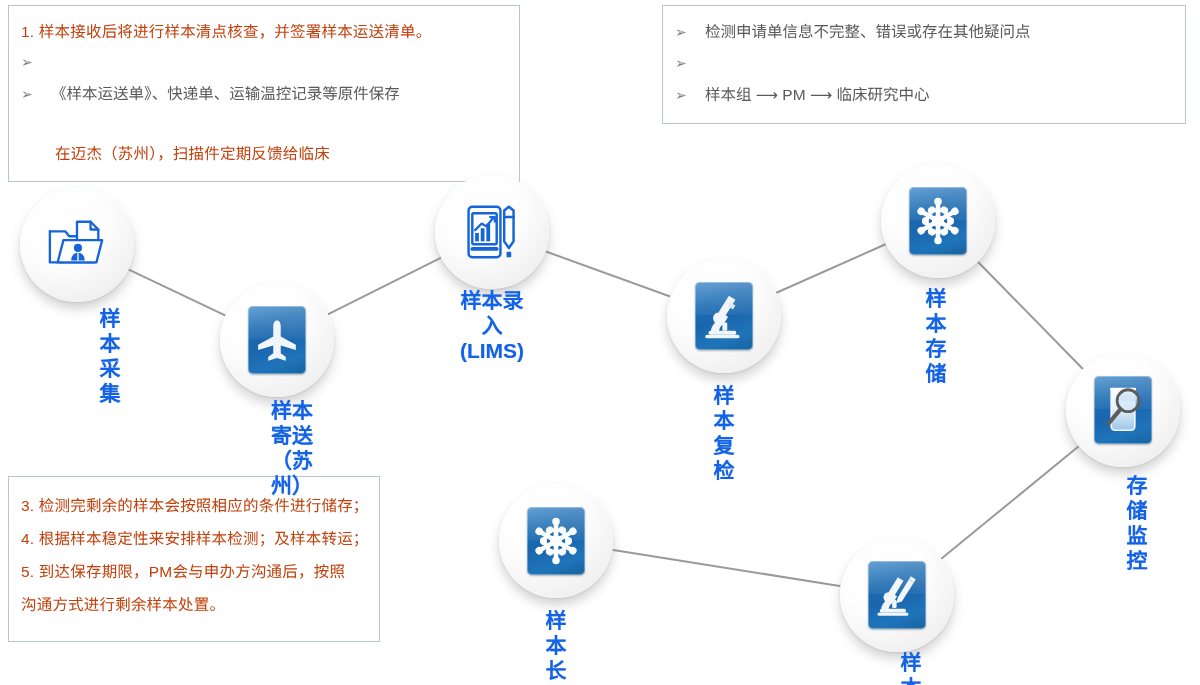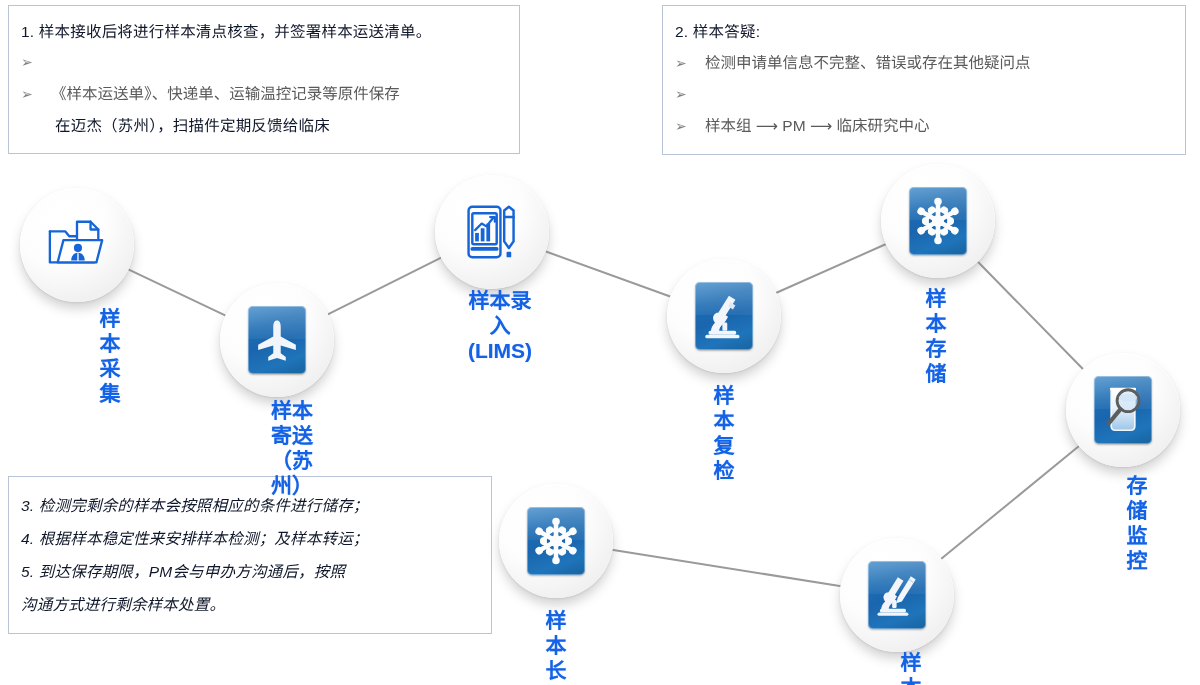--- a/index.html
+++ b/index.html
@@ -41,7 +41,7 @@
     font-size: 15.5px;
     line-height: 31px;
     white-space: nowrap;
-    color: #0f172a;
+    color: #c2410c;
     letter-spacing: 0.2px;
   }
   .note-line.indent-cont {

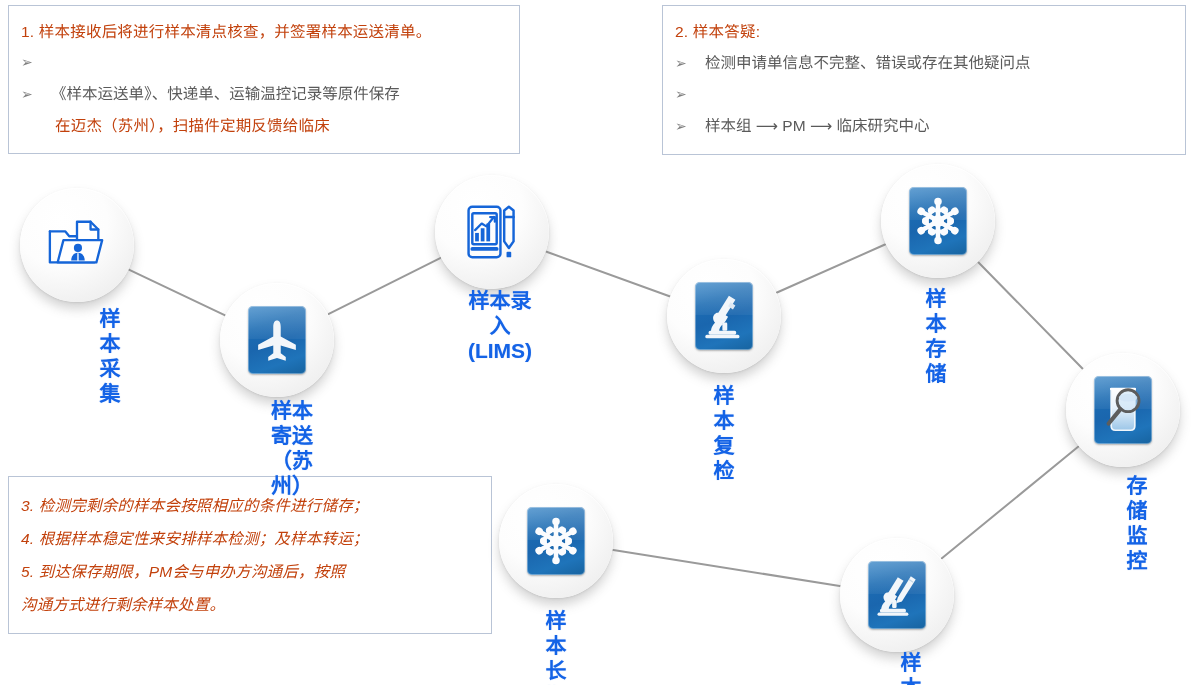--- a/index.html
+++ b/index.html
@@ -152,7 +152,6 @@
   </div>
 
   <div class="note-box" id="note-box-2">
-    <div class="note-line">2. 样本答疑:</div>
     <div class="bullet-row">
       <span class="bullet-mark">➢</span>
       <span class="bullet-text">检测申请单信息不完整、错误或存在其他疑问点</span>

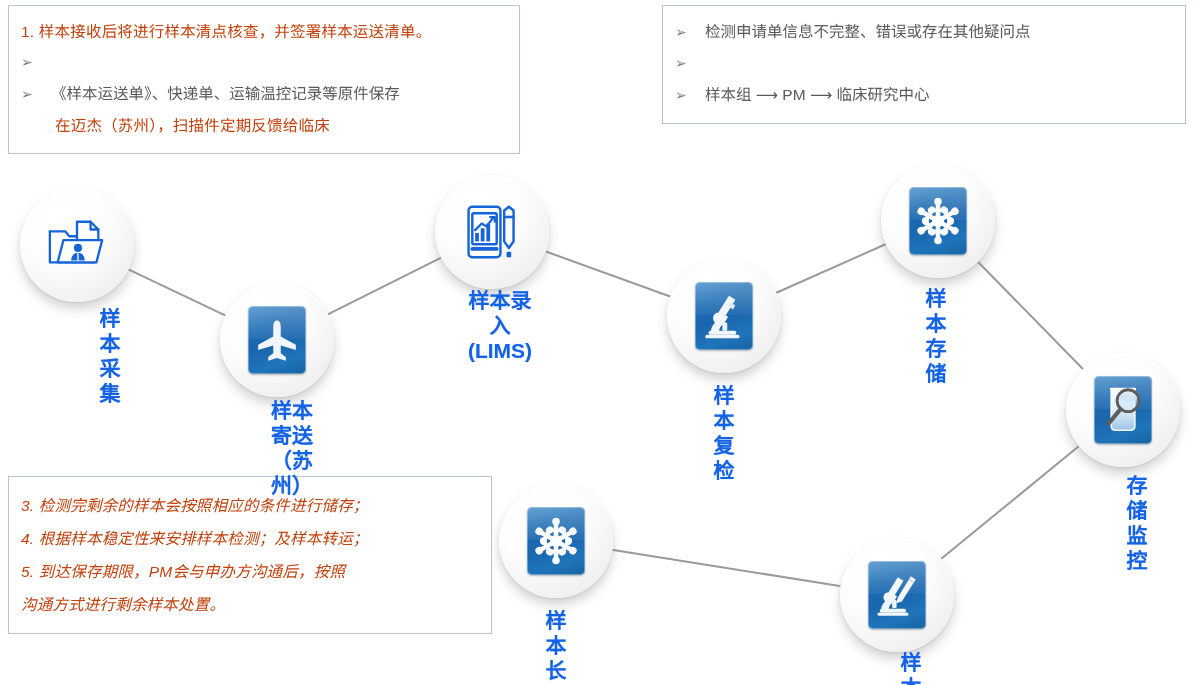--- a/index.html
+++ b/index.html
@@ -46,6 +46,7 @@
   }
   .note-line.indent-cont {
     padding-left: 34px;
+    margin-top: 28px;
   }
   .bullet-row {
     display: flex;

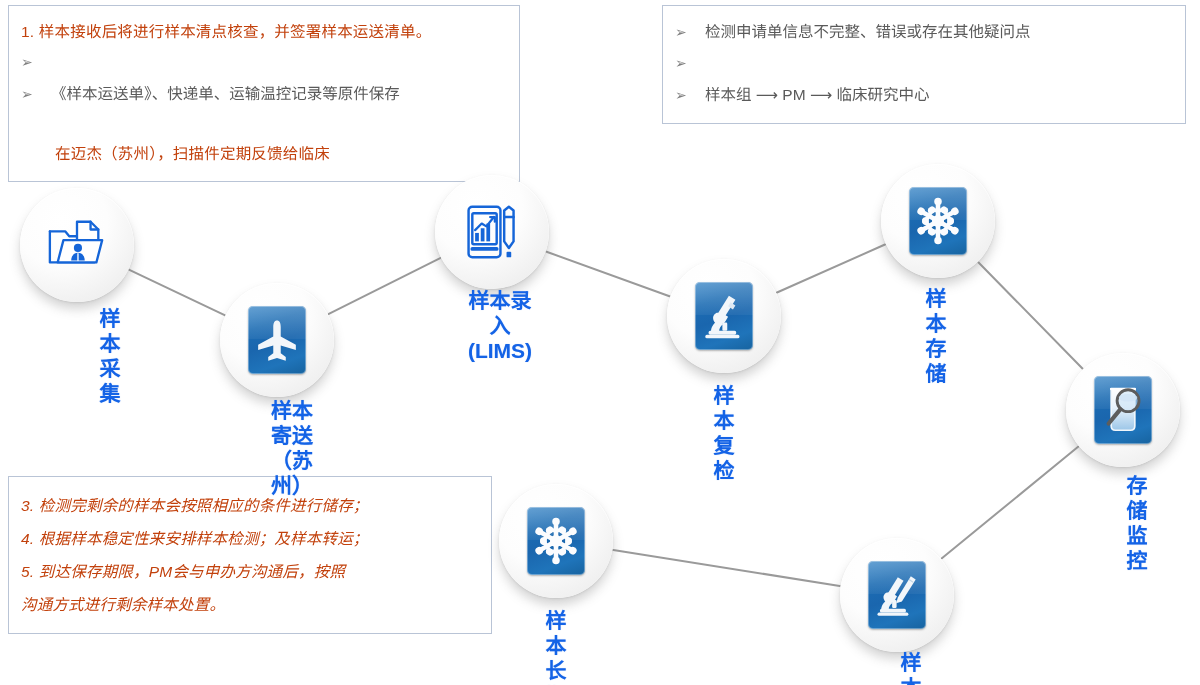--- a/index.html
+++ b/index.html
@@ -224,7 +224,7 @@
   </svg>
           </div>
         </div>
-        <div class="node-label" style="left: 8px; top: 56px;">样本录入
+        <div class="node-label" style="left: 0; top: 56px;">样本录入
 (LIMS)</div>
       </div>
       <div class="node" style="left: 724px; top: 316px;">

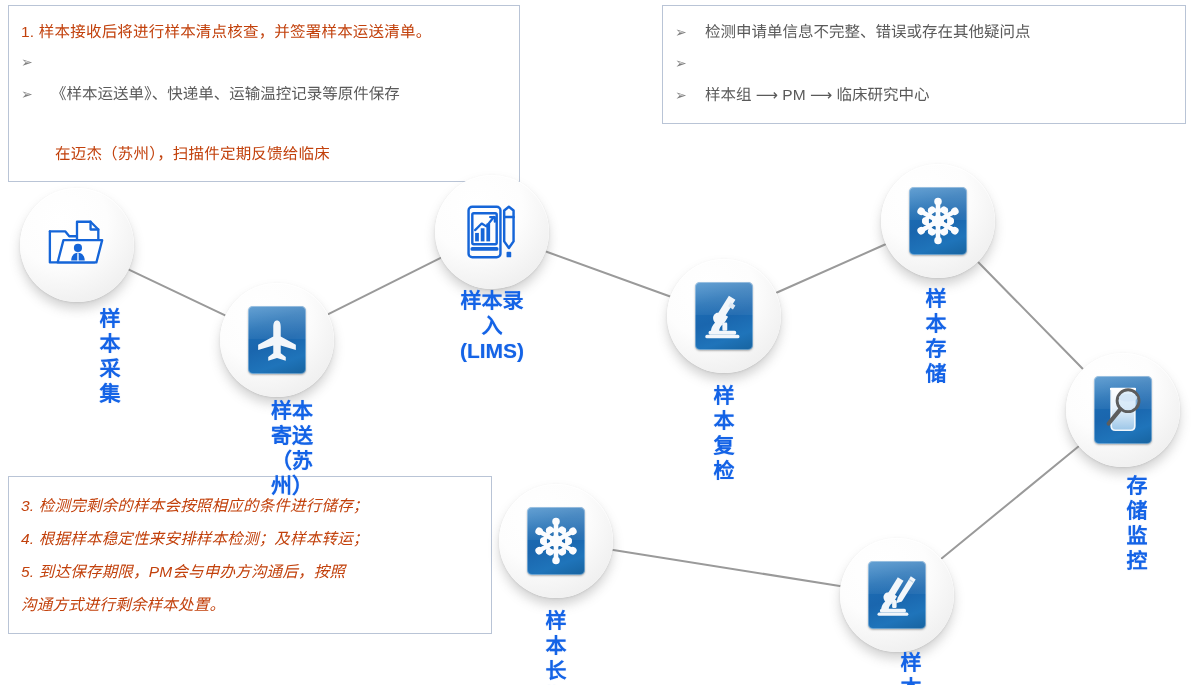--- a/index.html
+++ b/index.html
@@ -66,7 +66,7 @@
 
   #note-box-1 { left: 8px;   top: 5px;   width: 512px; }
   #note-box-2 { left: 662px; top: 5px;   width: 524px; }
-  #note-box-3 { left: 8px;   top: 476px; width: 484px; padding: 12px 12px 12px 12px; font-style: italic; }
+  #note-box-3 { left: 8px;   top: 476px; width: 372px; padding: 12px 12px 20px 12px; }
 
   #note-box-3 .note-line { line-height: 33px; }
 

